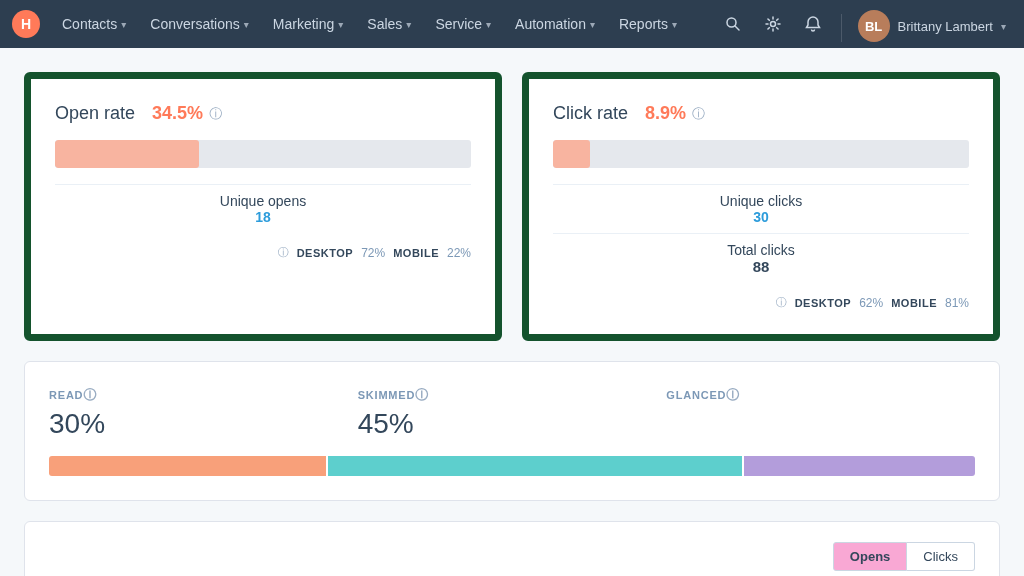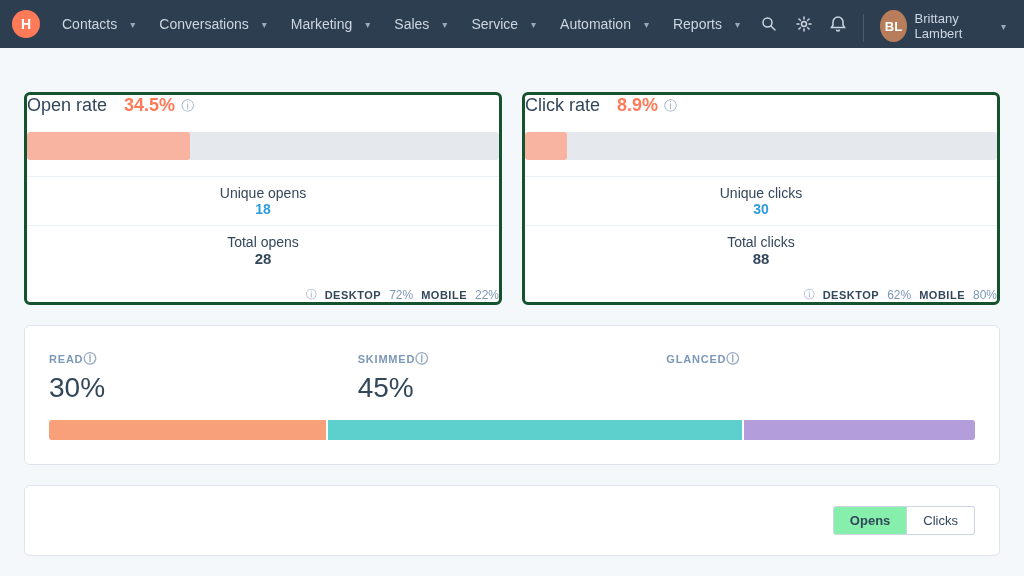--- a/index.html
+++ b/index.html
@@ -31,7 +31,7 @@
       display: flex; align-items: center;
       cursor: pointer;
       white-space: nowrap;
-      gap: 13px;
+      gap: 4px;
     }
     .nav-chevron { font-size: 10px; opacity: 0.7; }
     .nav-right {

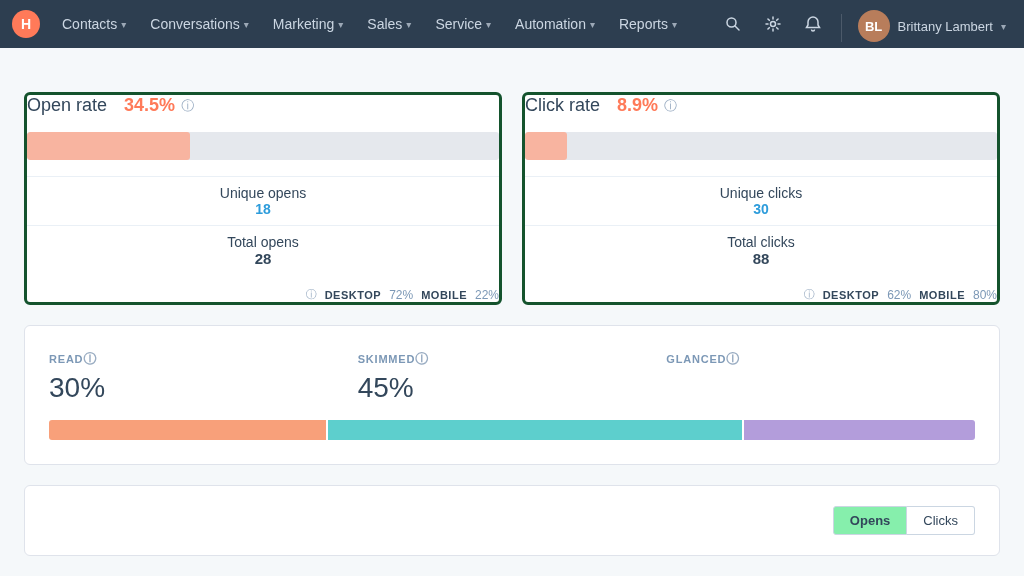--- a/index.html
+++ b/index.html
@@ -78,9 +78,9 @@
     .card {
       background: #fff;
       border-radius: 6px;
-      border: 3px solid #14532d;
+      border: 7px solid #14532d;
+      padding: 24px;
       flex: 1;
-      margin-top: 20px;
     }
 
     .card-title {

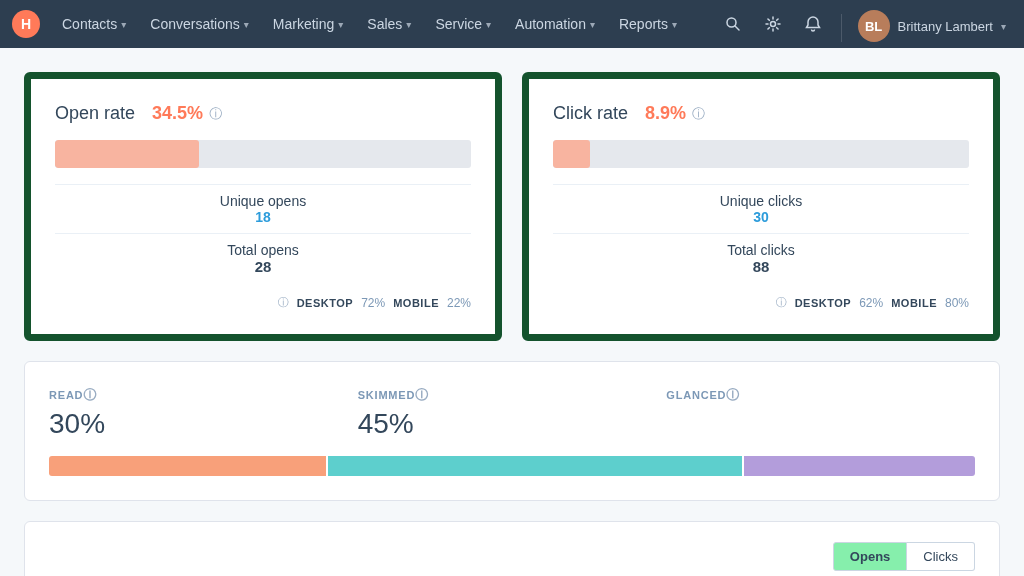--- a/index.html
+++ b/index.html
@@ -302,10 +302,6 @@
         <span class="label">Unique opens</span>
         <span class="value">18</span>
       </div>
-      <div class="stat-row">
-        <span class="label">Total opens</span>
-        <span class="value-dark">28</span>
-      </div>
       <div class="card-footer">
         <span class="info-icon">ⓘ</span>
         <span class="badge">DESKTOP</span>

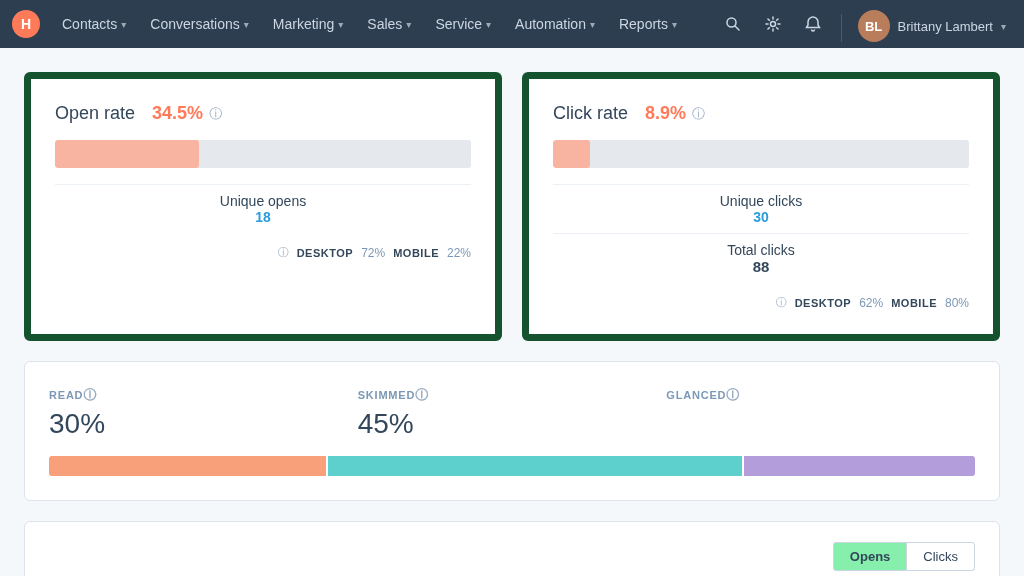--- a/index.html
+++ b/index.html
@@ -332,7 +332,7 @@
         <span class="badge">DESKTOP</span>
         <span>62%</span>
         <span class="badge">MOBILE</span>
-        <span>80%</span>
+        <span>81%</span>
       </div>
     </div>
   </div>

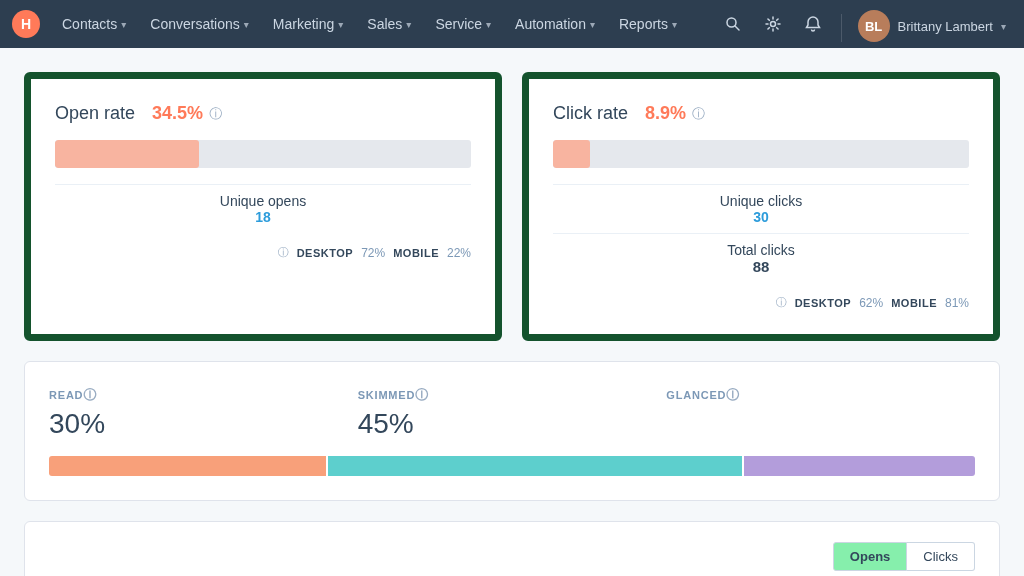--- a/index.html
+++ b/index.html
@@ -220,7 +220,7 @@
     }
     .btn:first-child { border-radius: 3px 0 0 3px; }
     .btn:last-child { border-radius: 0 3px 3px 0; border-left: none; }
-    .btn.active { background: #86efac; font-weight: 600; }
+    .btn.active { background: #f9a8d4; font-weight: 600; }
   </style>
 </head>
 <body>

